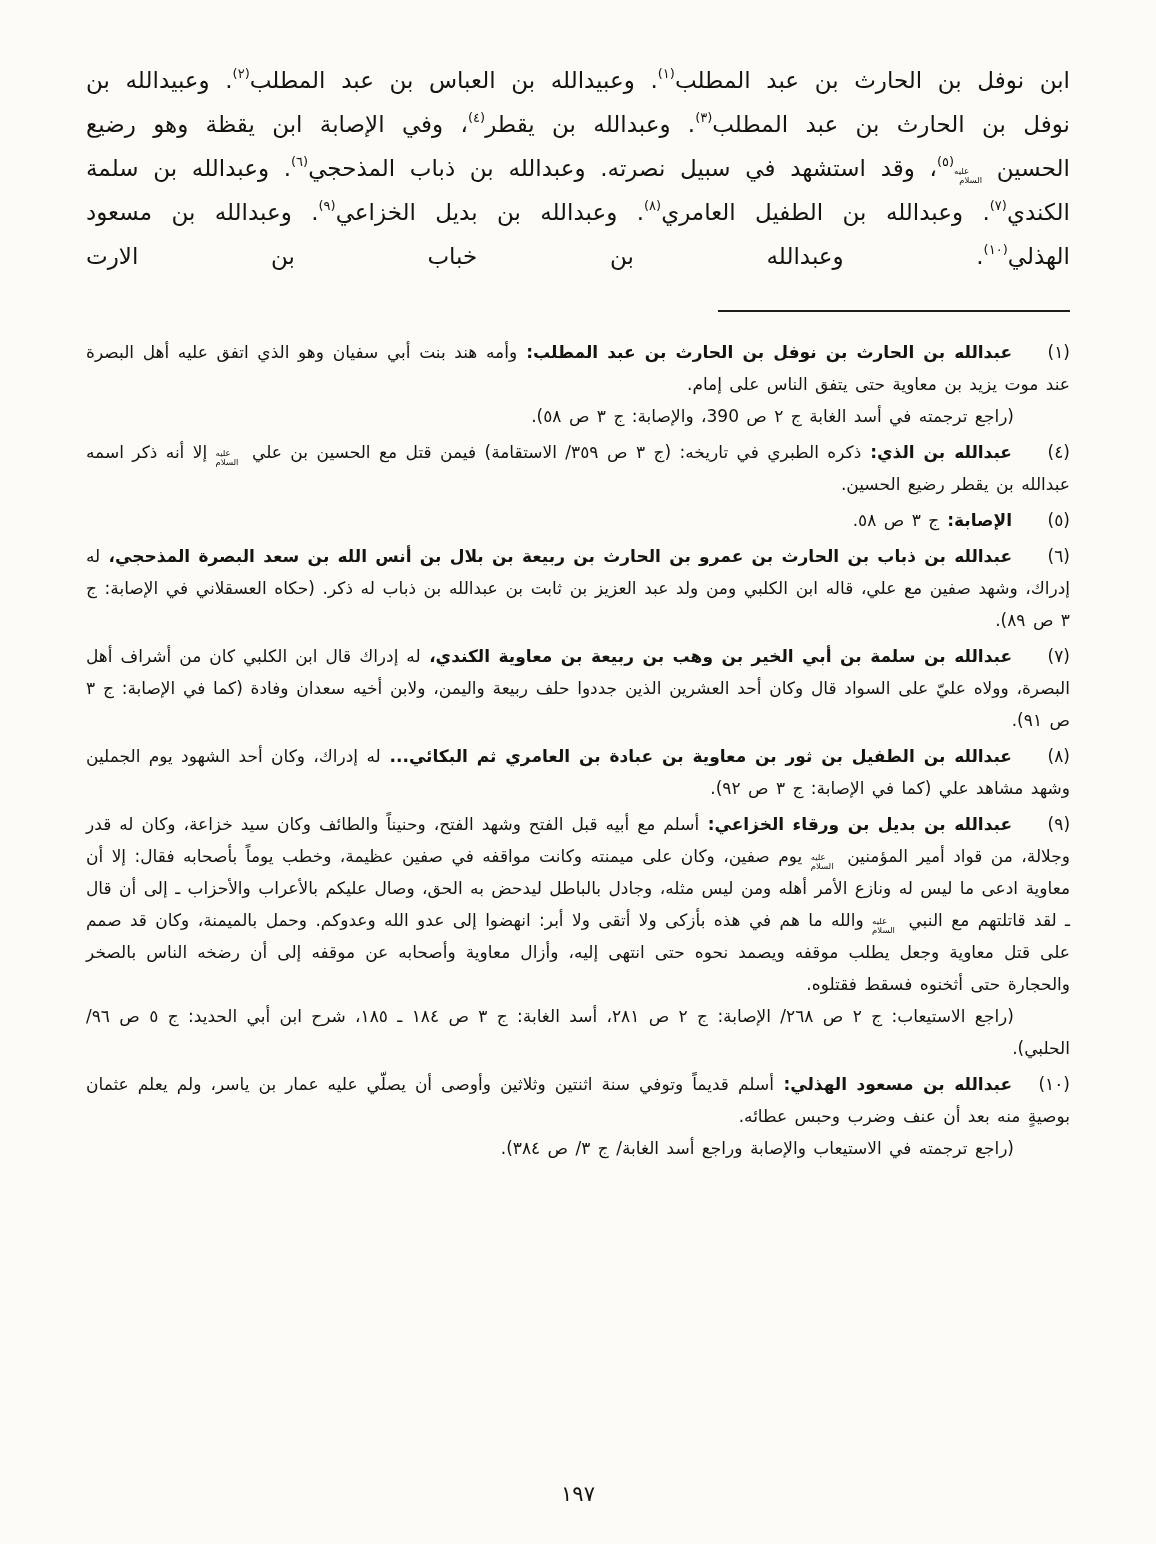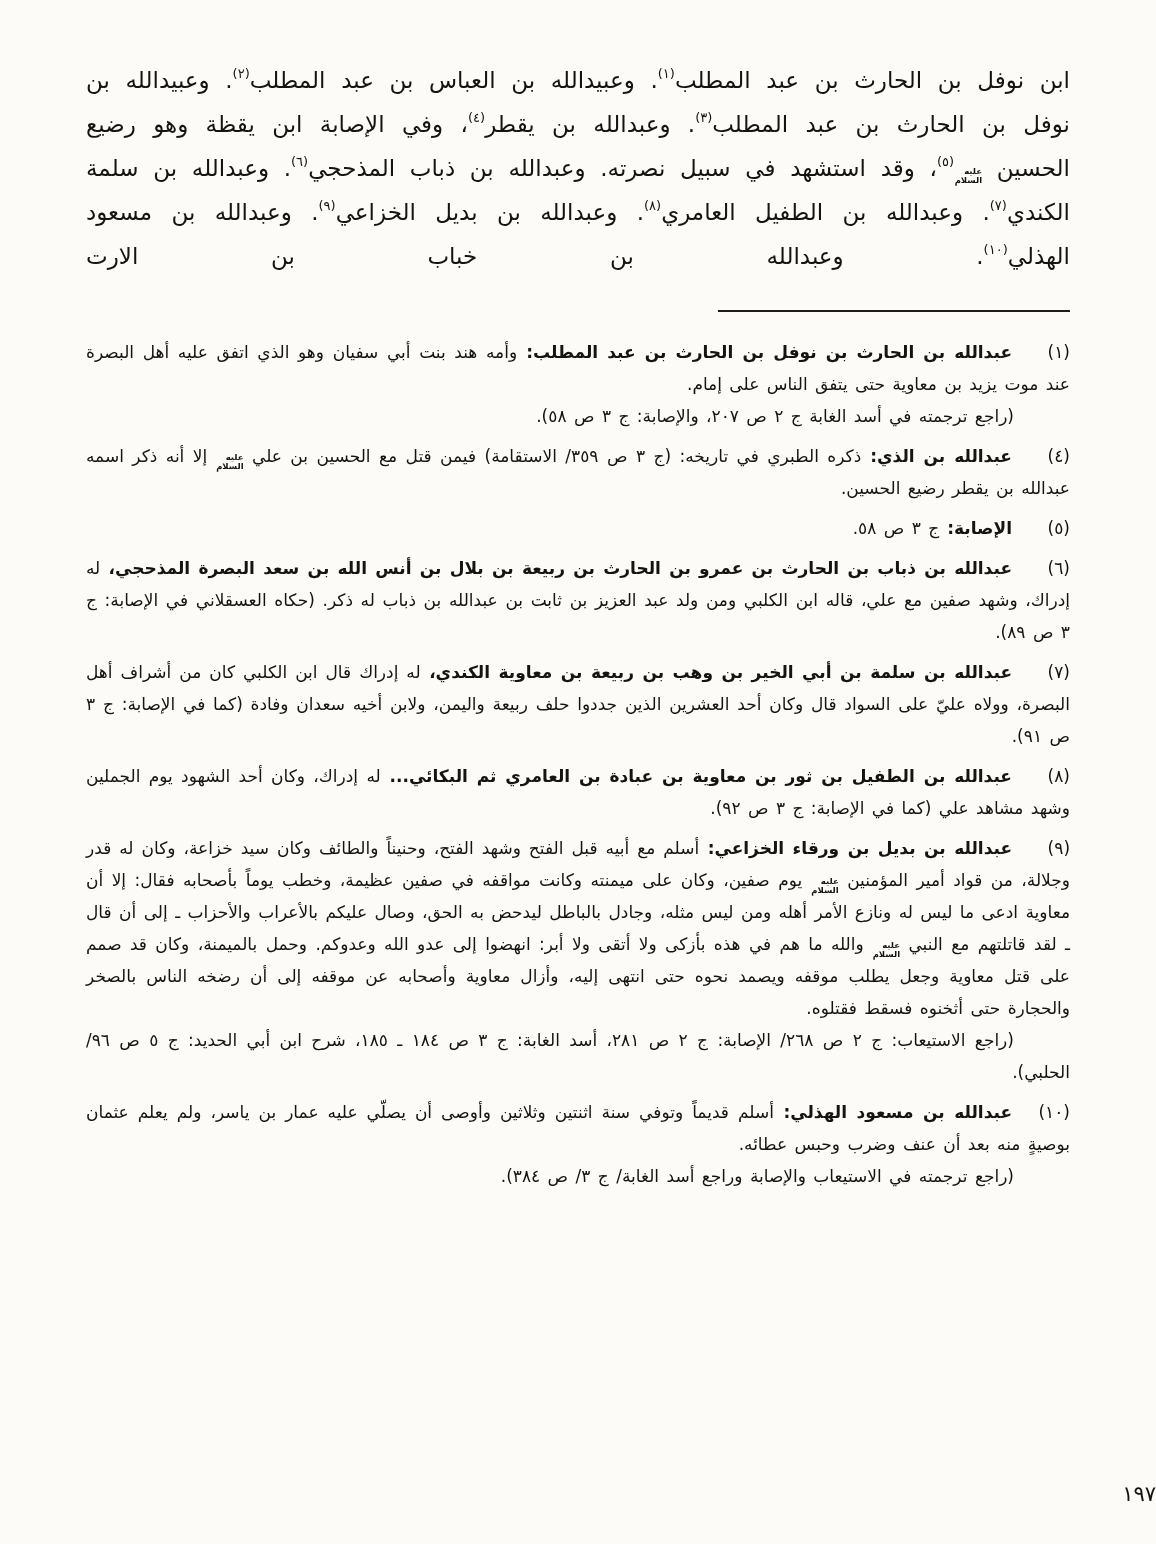--- a/index.html
+++ b/index.html
@@ -61,9 +61,9 @@
     display: inline-block;
     width: 28px;
     font-size: 8.5px;
-    font-weight: bold;
+    font-weight: normal;
     line-height: 1.05;
-    text-align: right;
+    text-align: left;
     vertical-align: -7px;
     word-spacing: 0;
     letter-spacing: 0;

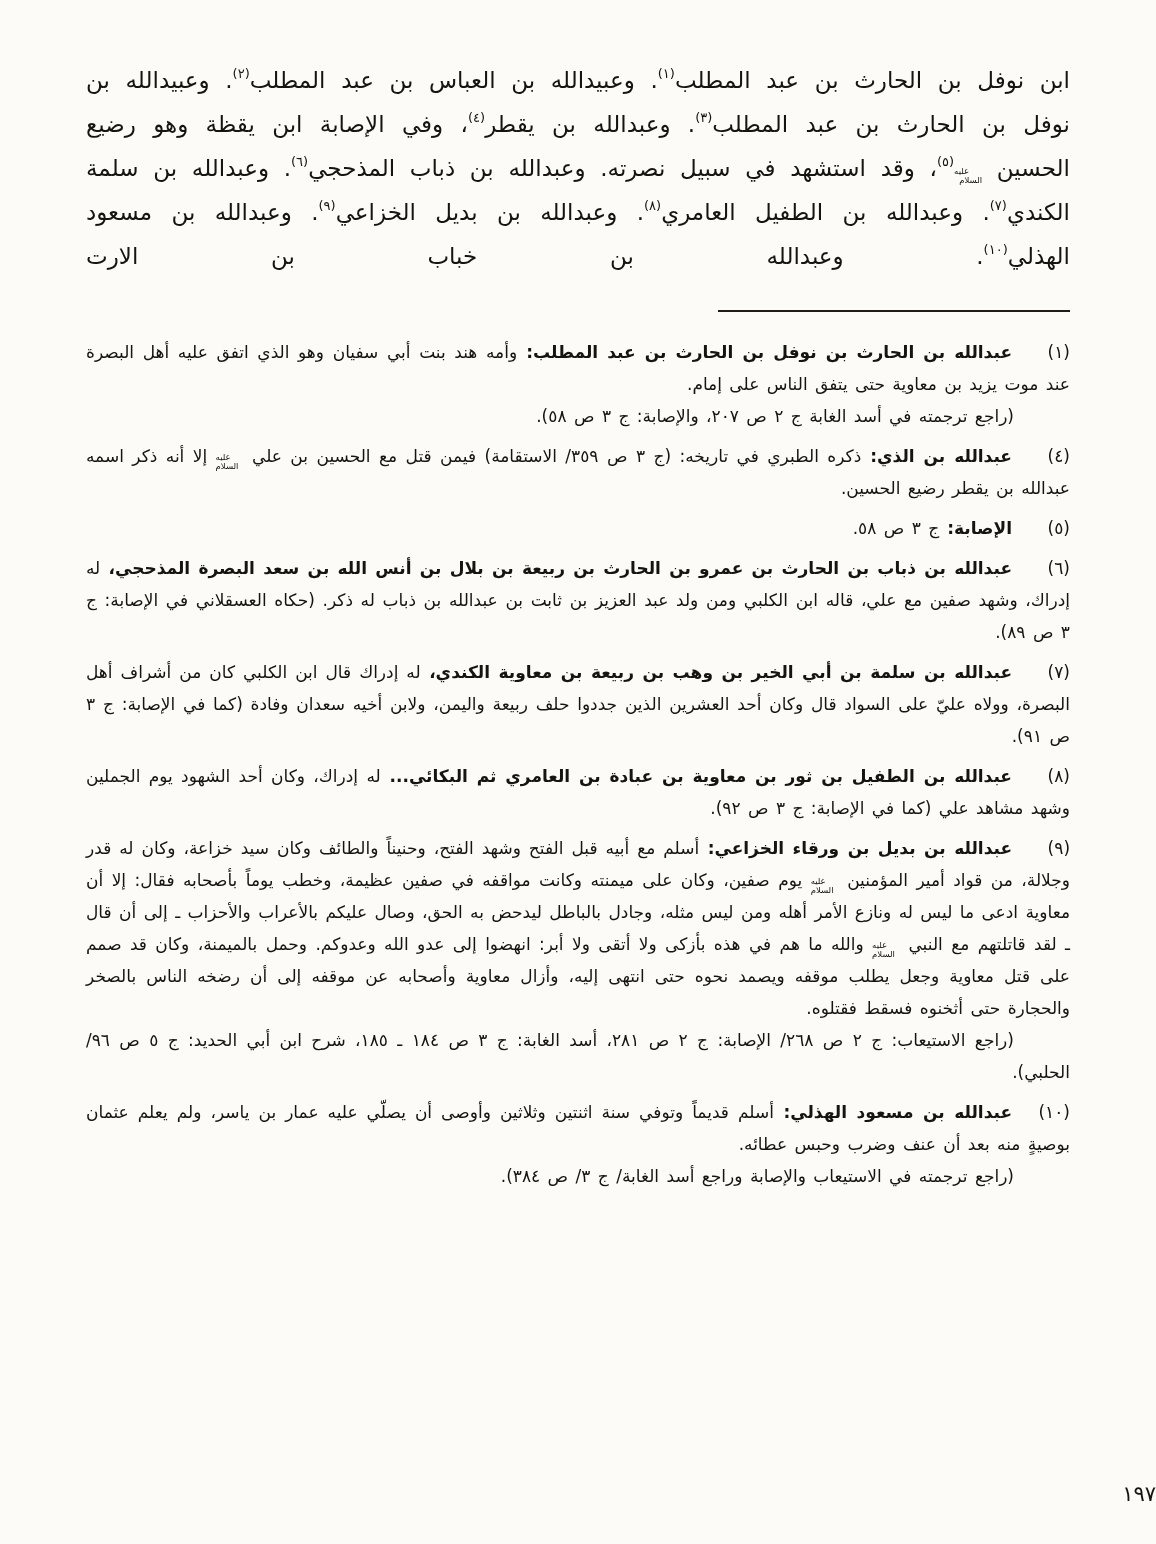--- a/index.html
+++ b/index.html
@@ -47,7 +47,7 @@
     line-height: 32px;
     word-spacing: 2px;
   }
-  .footnote { margin: 8px 0 4px 0; }
+  .footnote { margin: 0 0 4px 0; }
   .footnote p { margin: 0; text-align: justify; }
   .fn-num {
     display: inline-block;

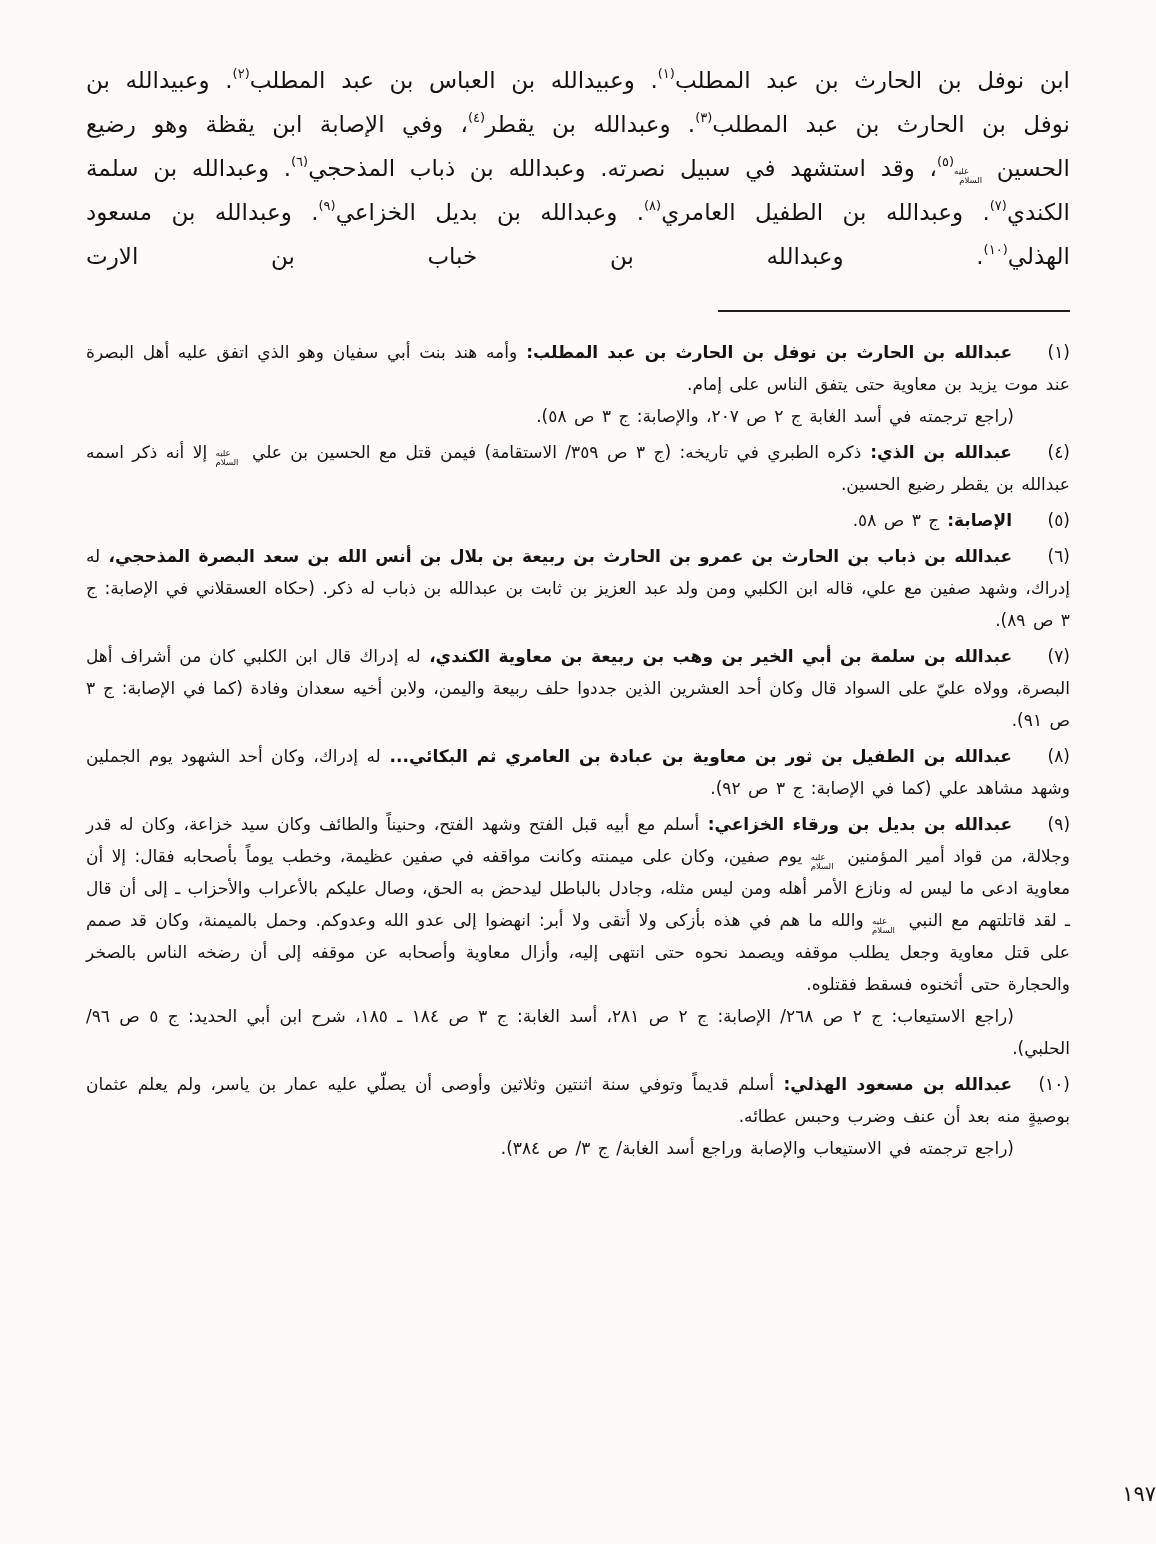--- a/index.html
+++ b/index.html
@@ -85,7 +85,7 @@
   <div class="footnotes" id="footnotes">
       <div class="footnote">
         <p class="fn-body"><span class="fn-num">(١)</span><b class="fn-lead">عبدالله بن الحارث بن نوفل بن الحارث بن عبد المطلب: </b>وأمه هند بنت أبي سفيان وهو الذي اتفق عليه أهل البصرة عند موت يزيد بن معاوية حتى يتفق الناس على إمام.</p>
-        <p class="fn-ref">(راجع ترجمته في أسد الغابة ج ٢ ص ٢٠٧، والإصابة: ج ٣ ص ٥٨).</p>
+        <p class="fn-ref">(راجع ترجمته في أسد الغابة ج ٢ ص 390، والإصابة: ج ٣ ص ٥٨).</p>
       </div>
       <div class="footnote">
         <p class="fn-body"><span class="fn-num">(٤)</span><b class="fn-lead">عبدالله بن الذي: </b>ذكره الطبري في تاريخه: (ج ٣ ص ٣٥٩/ الاستقامة) فيمن قتل مع الحسين بن علي <span class="honorific">عليه السلام</span> إلا أنه ذكر اسمه عبدالله بن يقطر رضيع الحسين.</p>

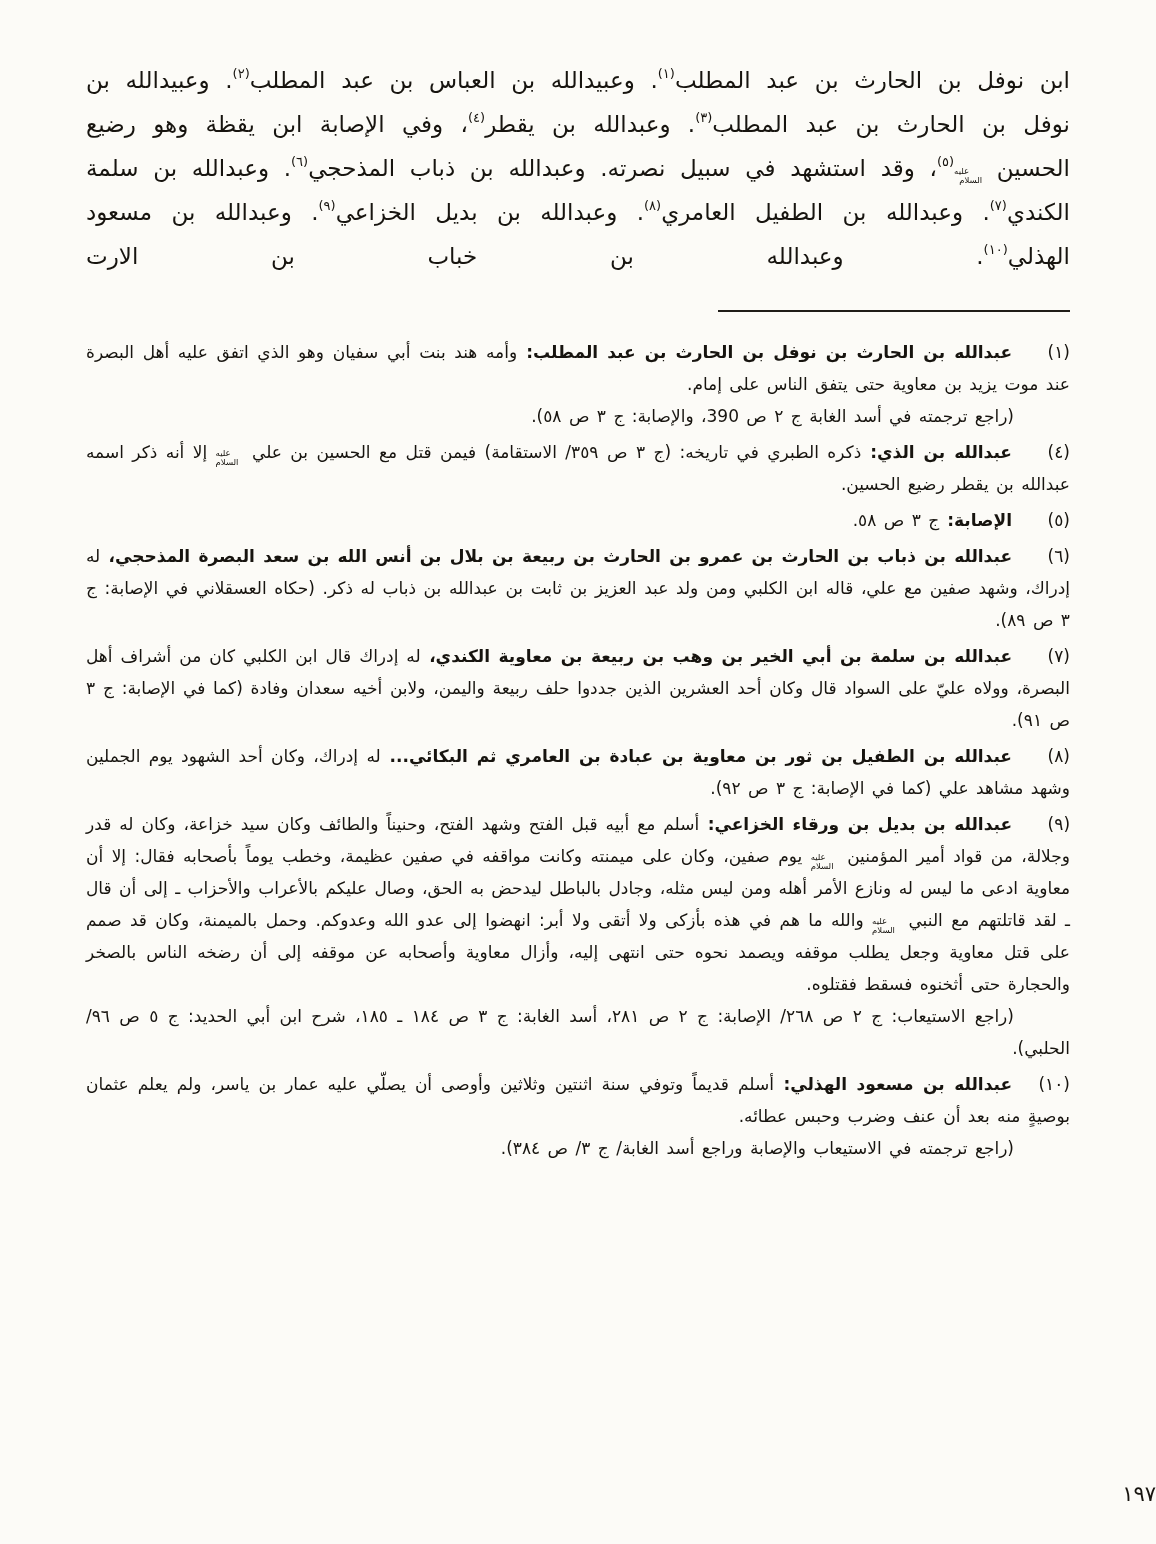--- a/index.html
+++ b/index.html
@@ -73,6 +73,7 @@
     position: absolute;
     left: 0; right: 0;
     bottom: 38px;
+    text-align: center;
     font-size: 21px;
   }
 </style>

